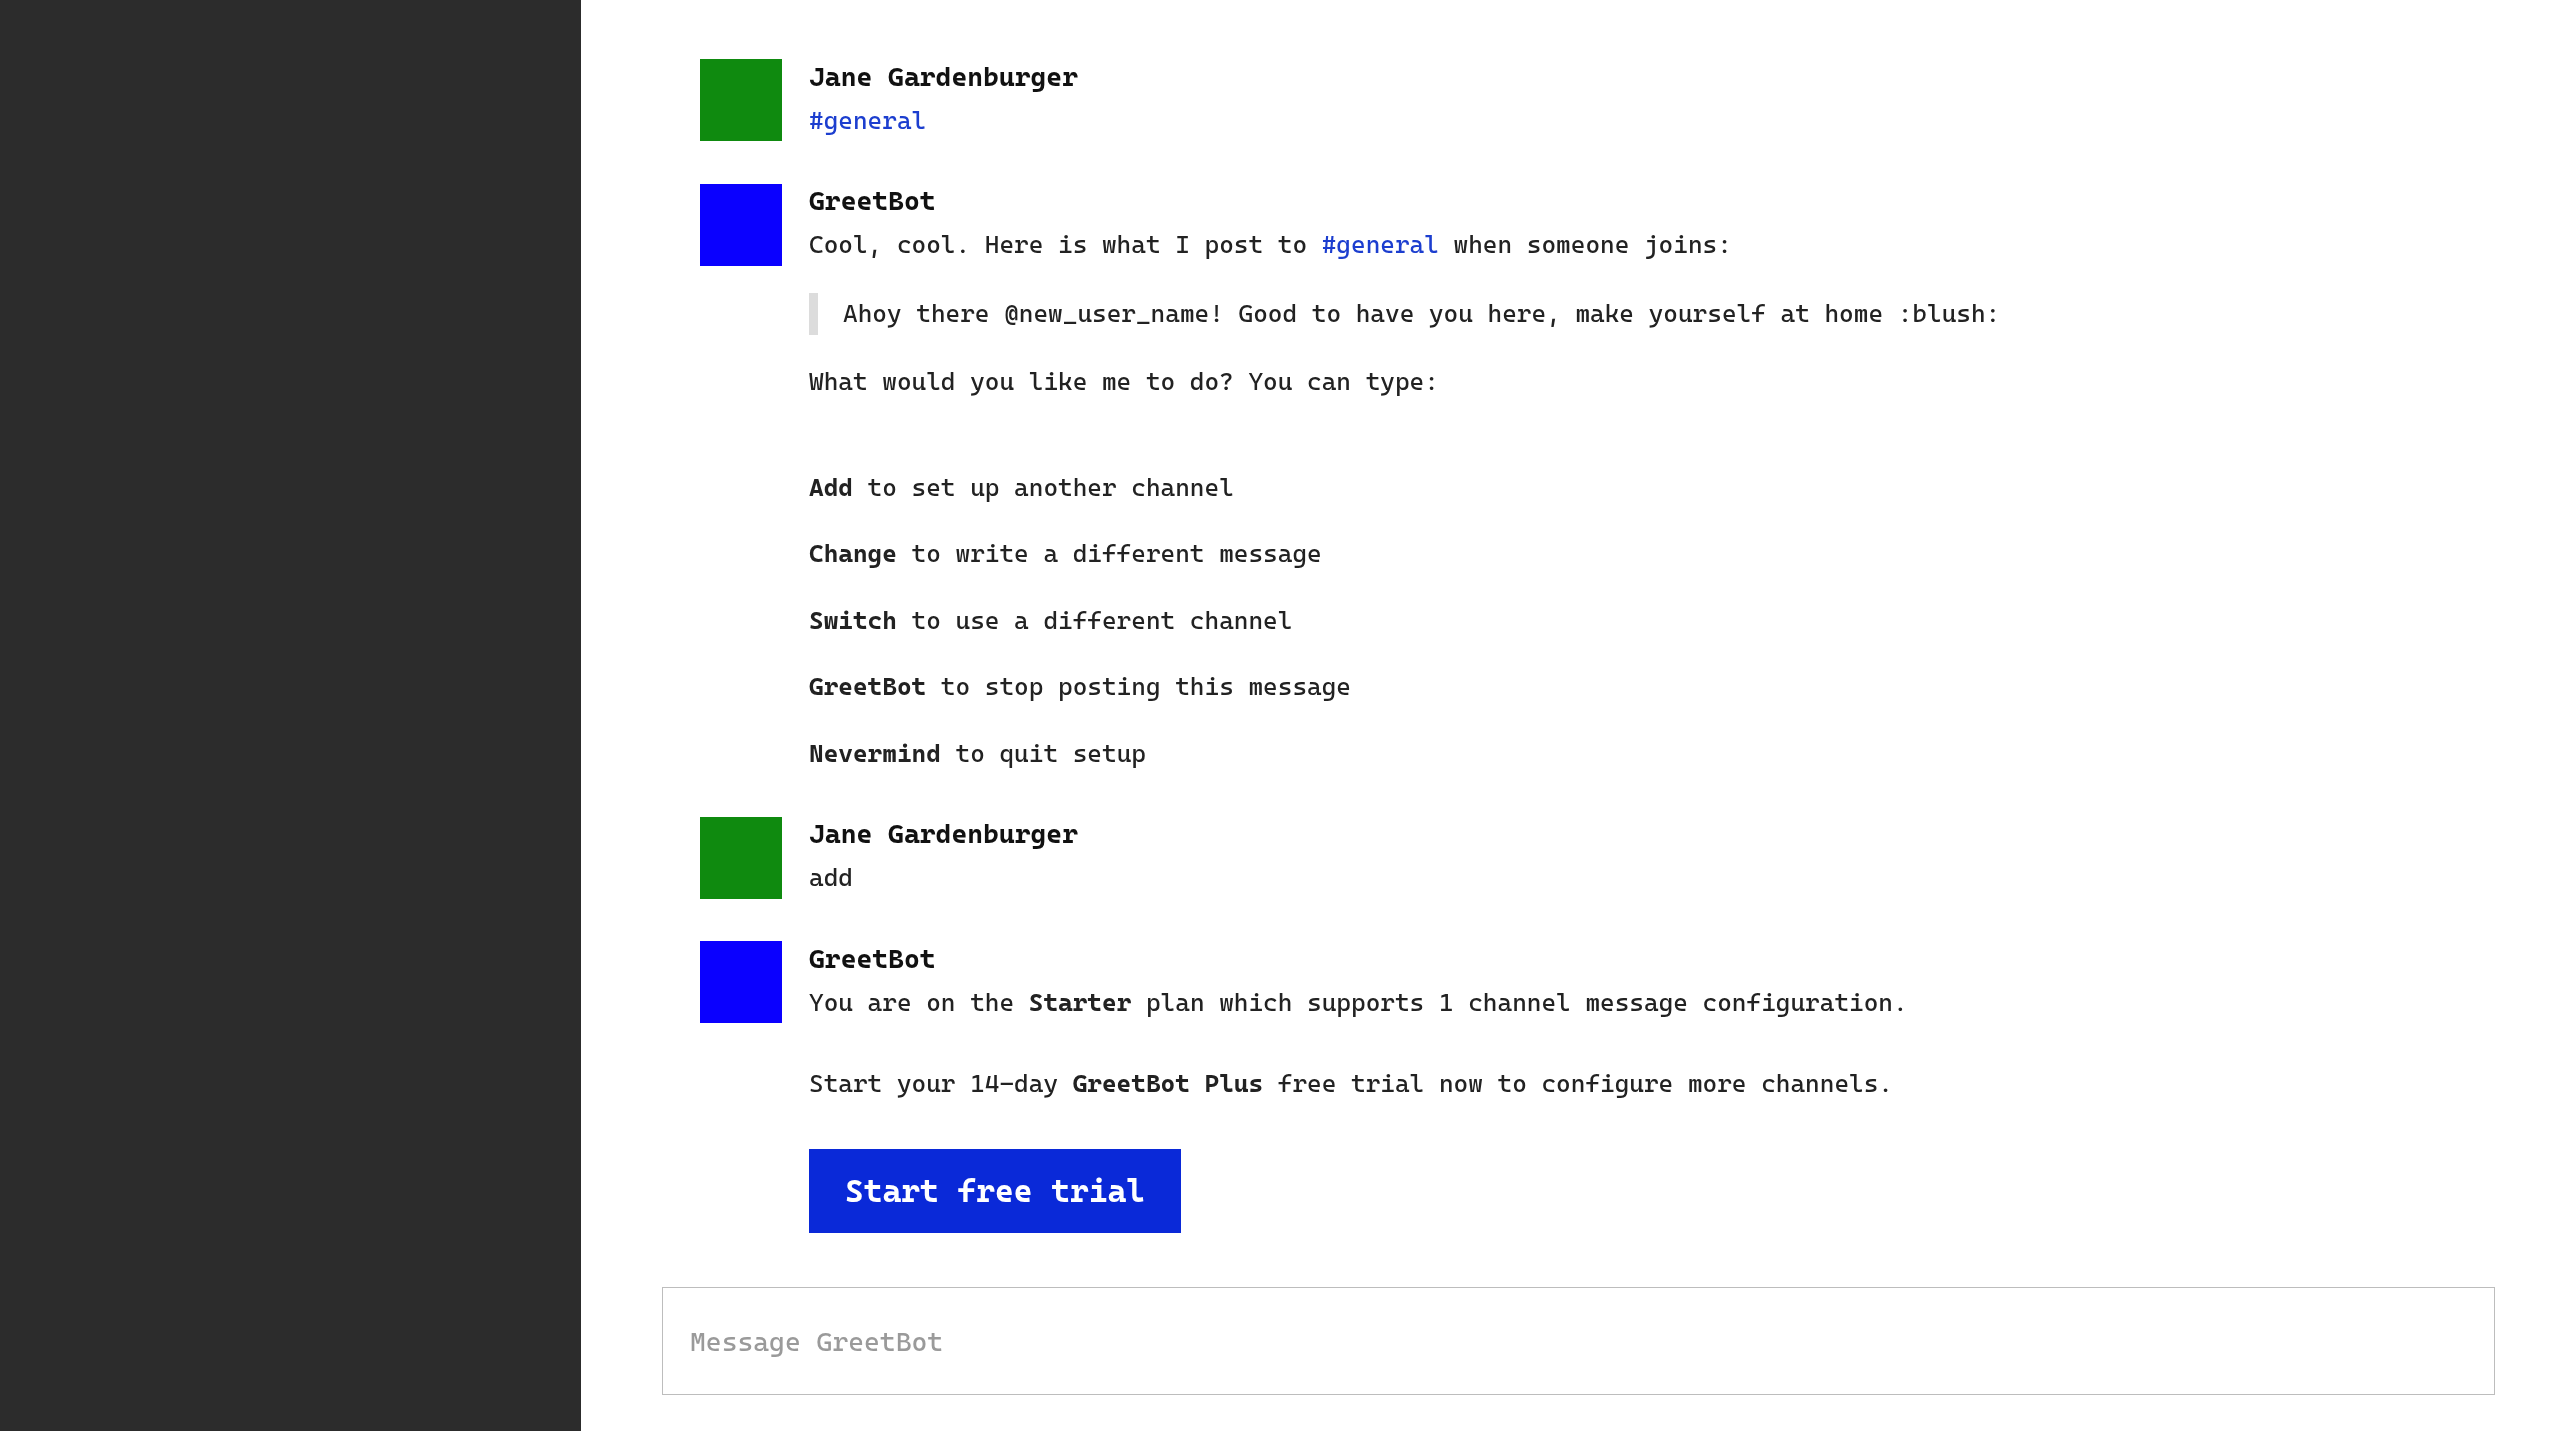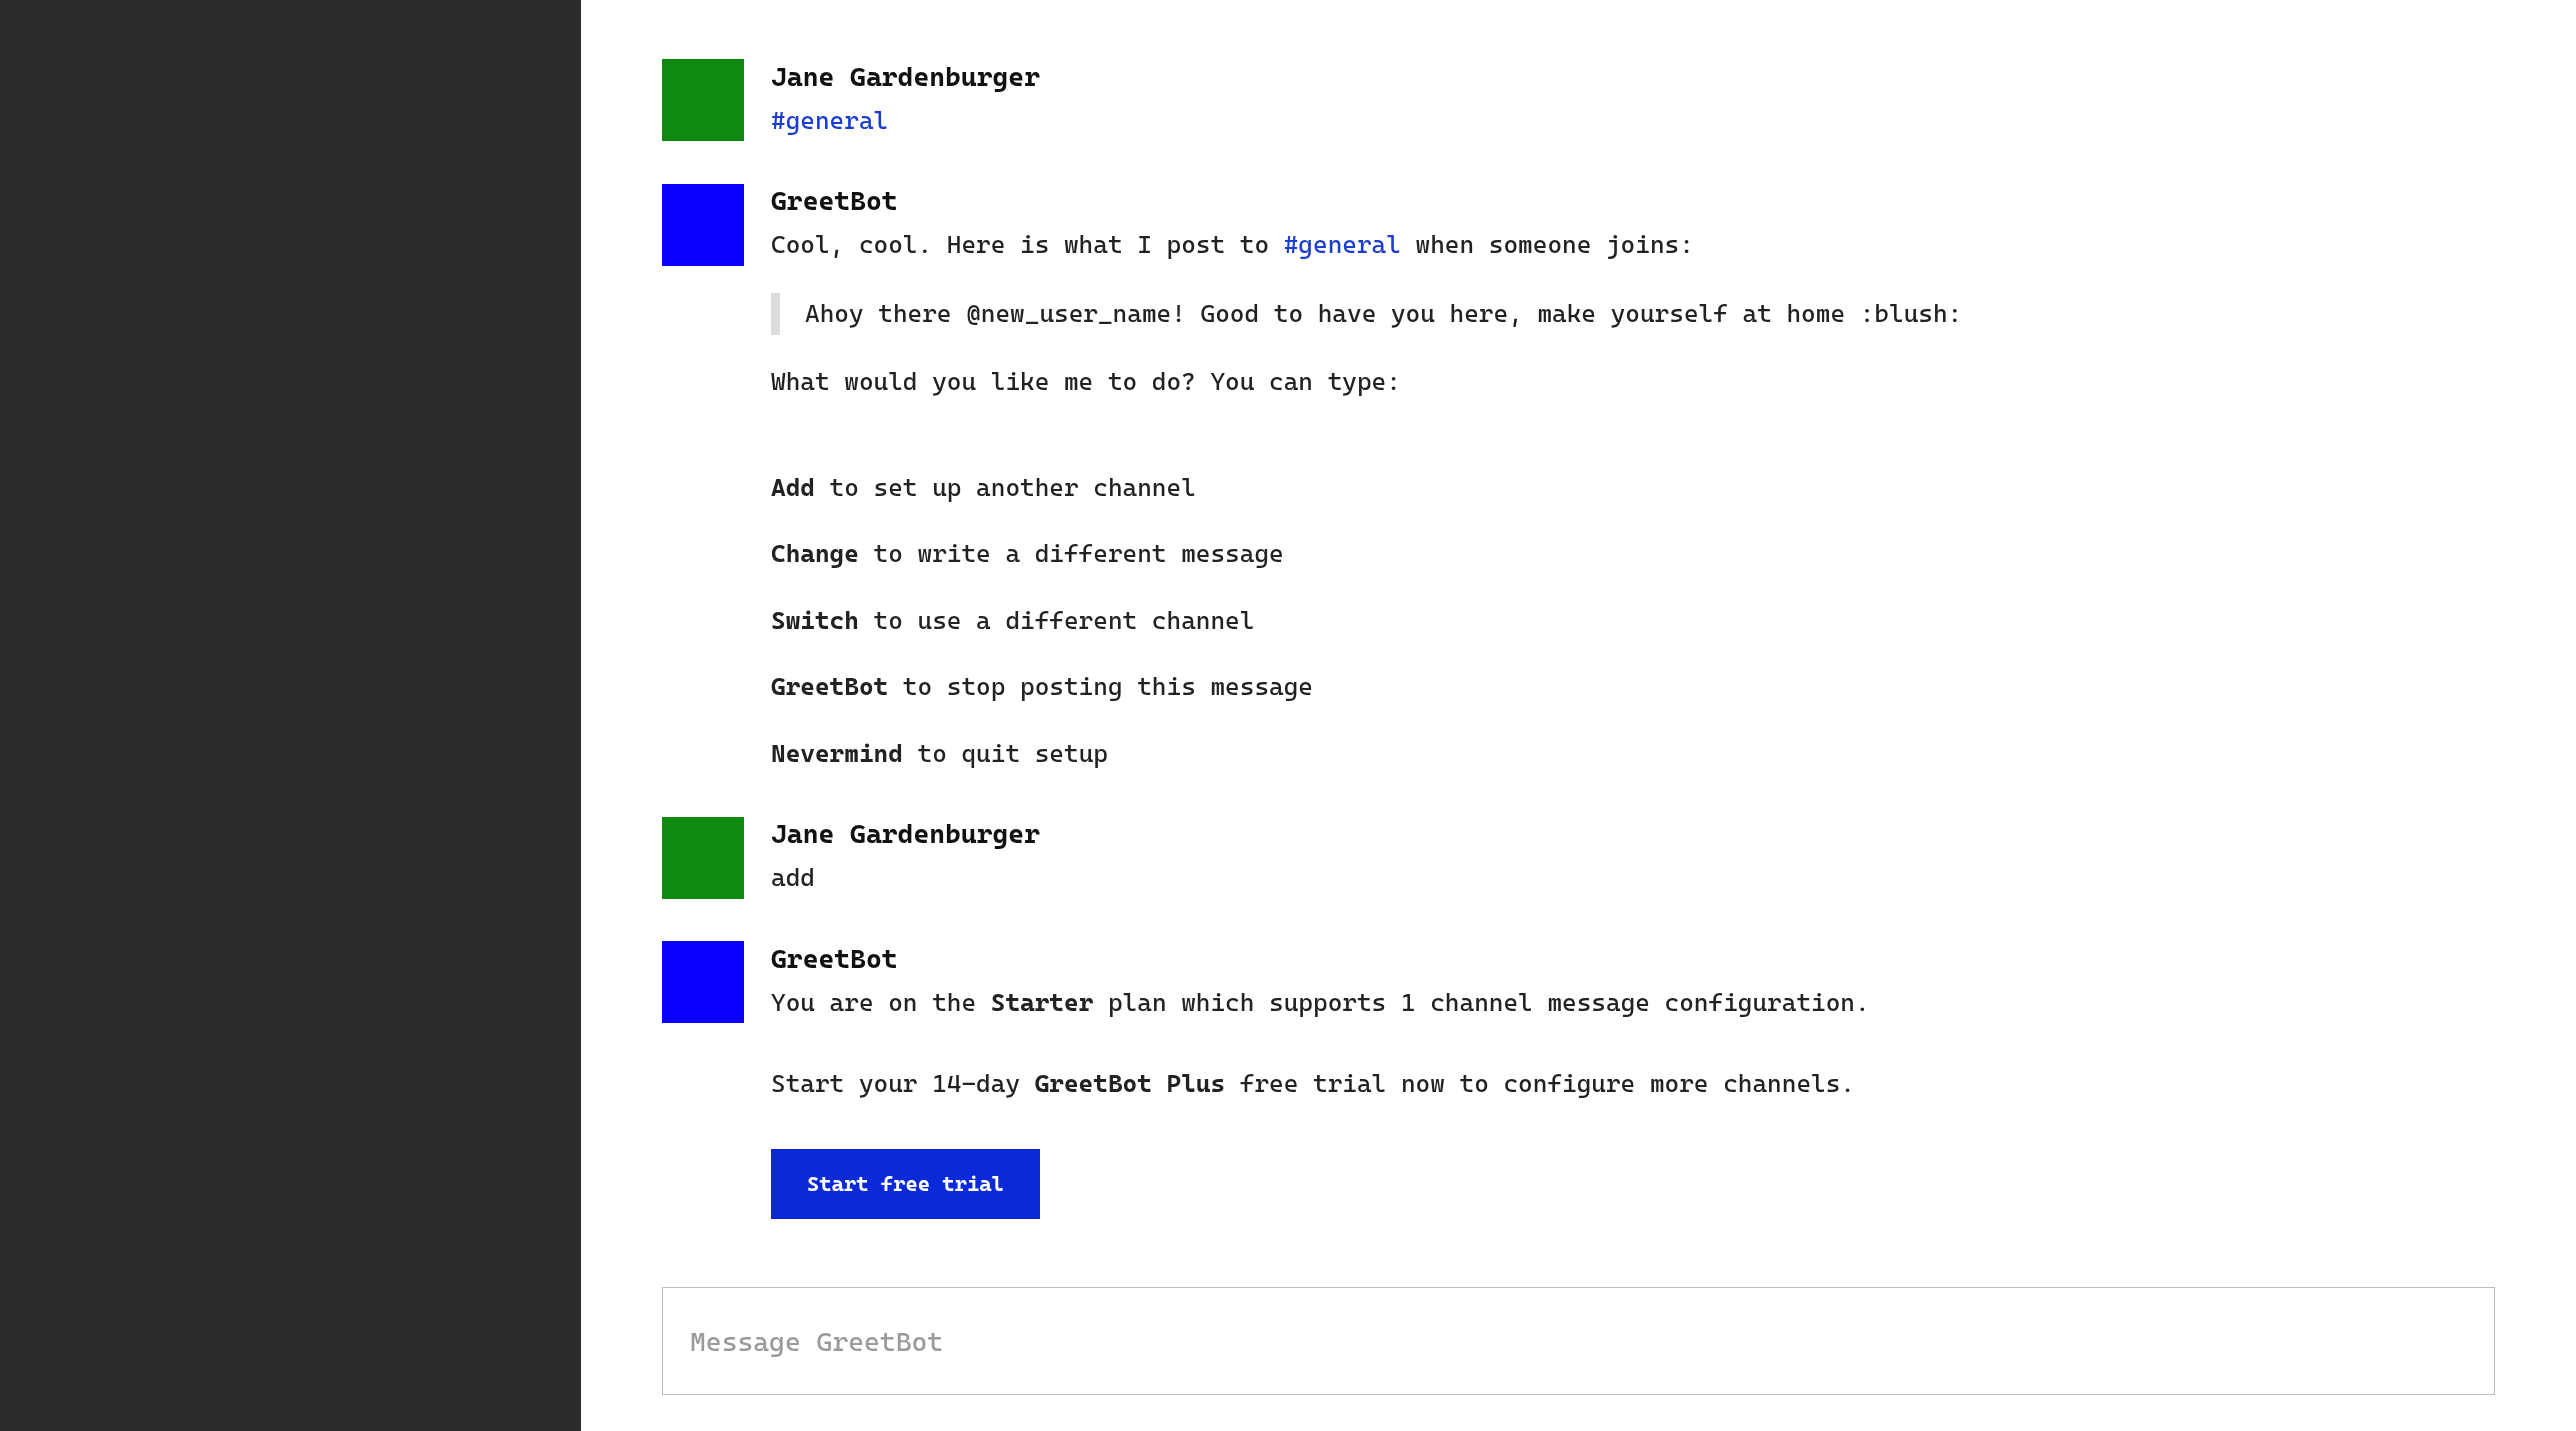--- a/index.html
+++ b/index.html
@@ -24,7 +24,7 @@
   .main {
     flex: 1;
     position: relative;
-    padding: 54px 81px 0 81px;
+    padding: 54px 81px 0 119px;
   }
   .messages {
     display: flex;

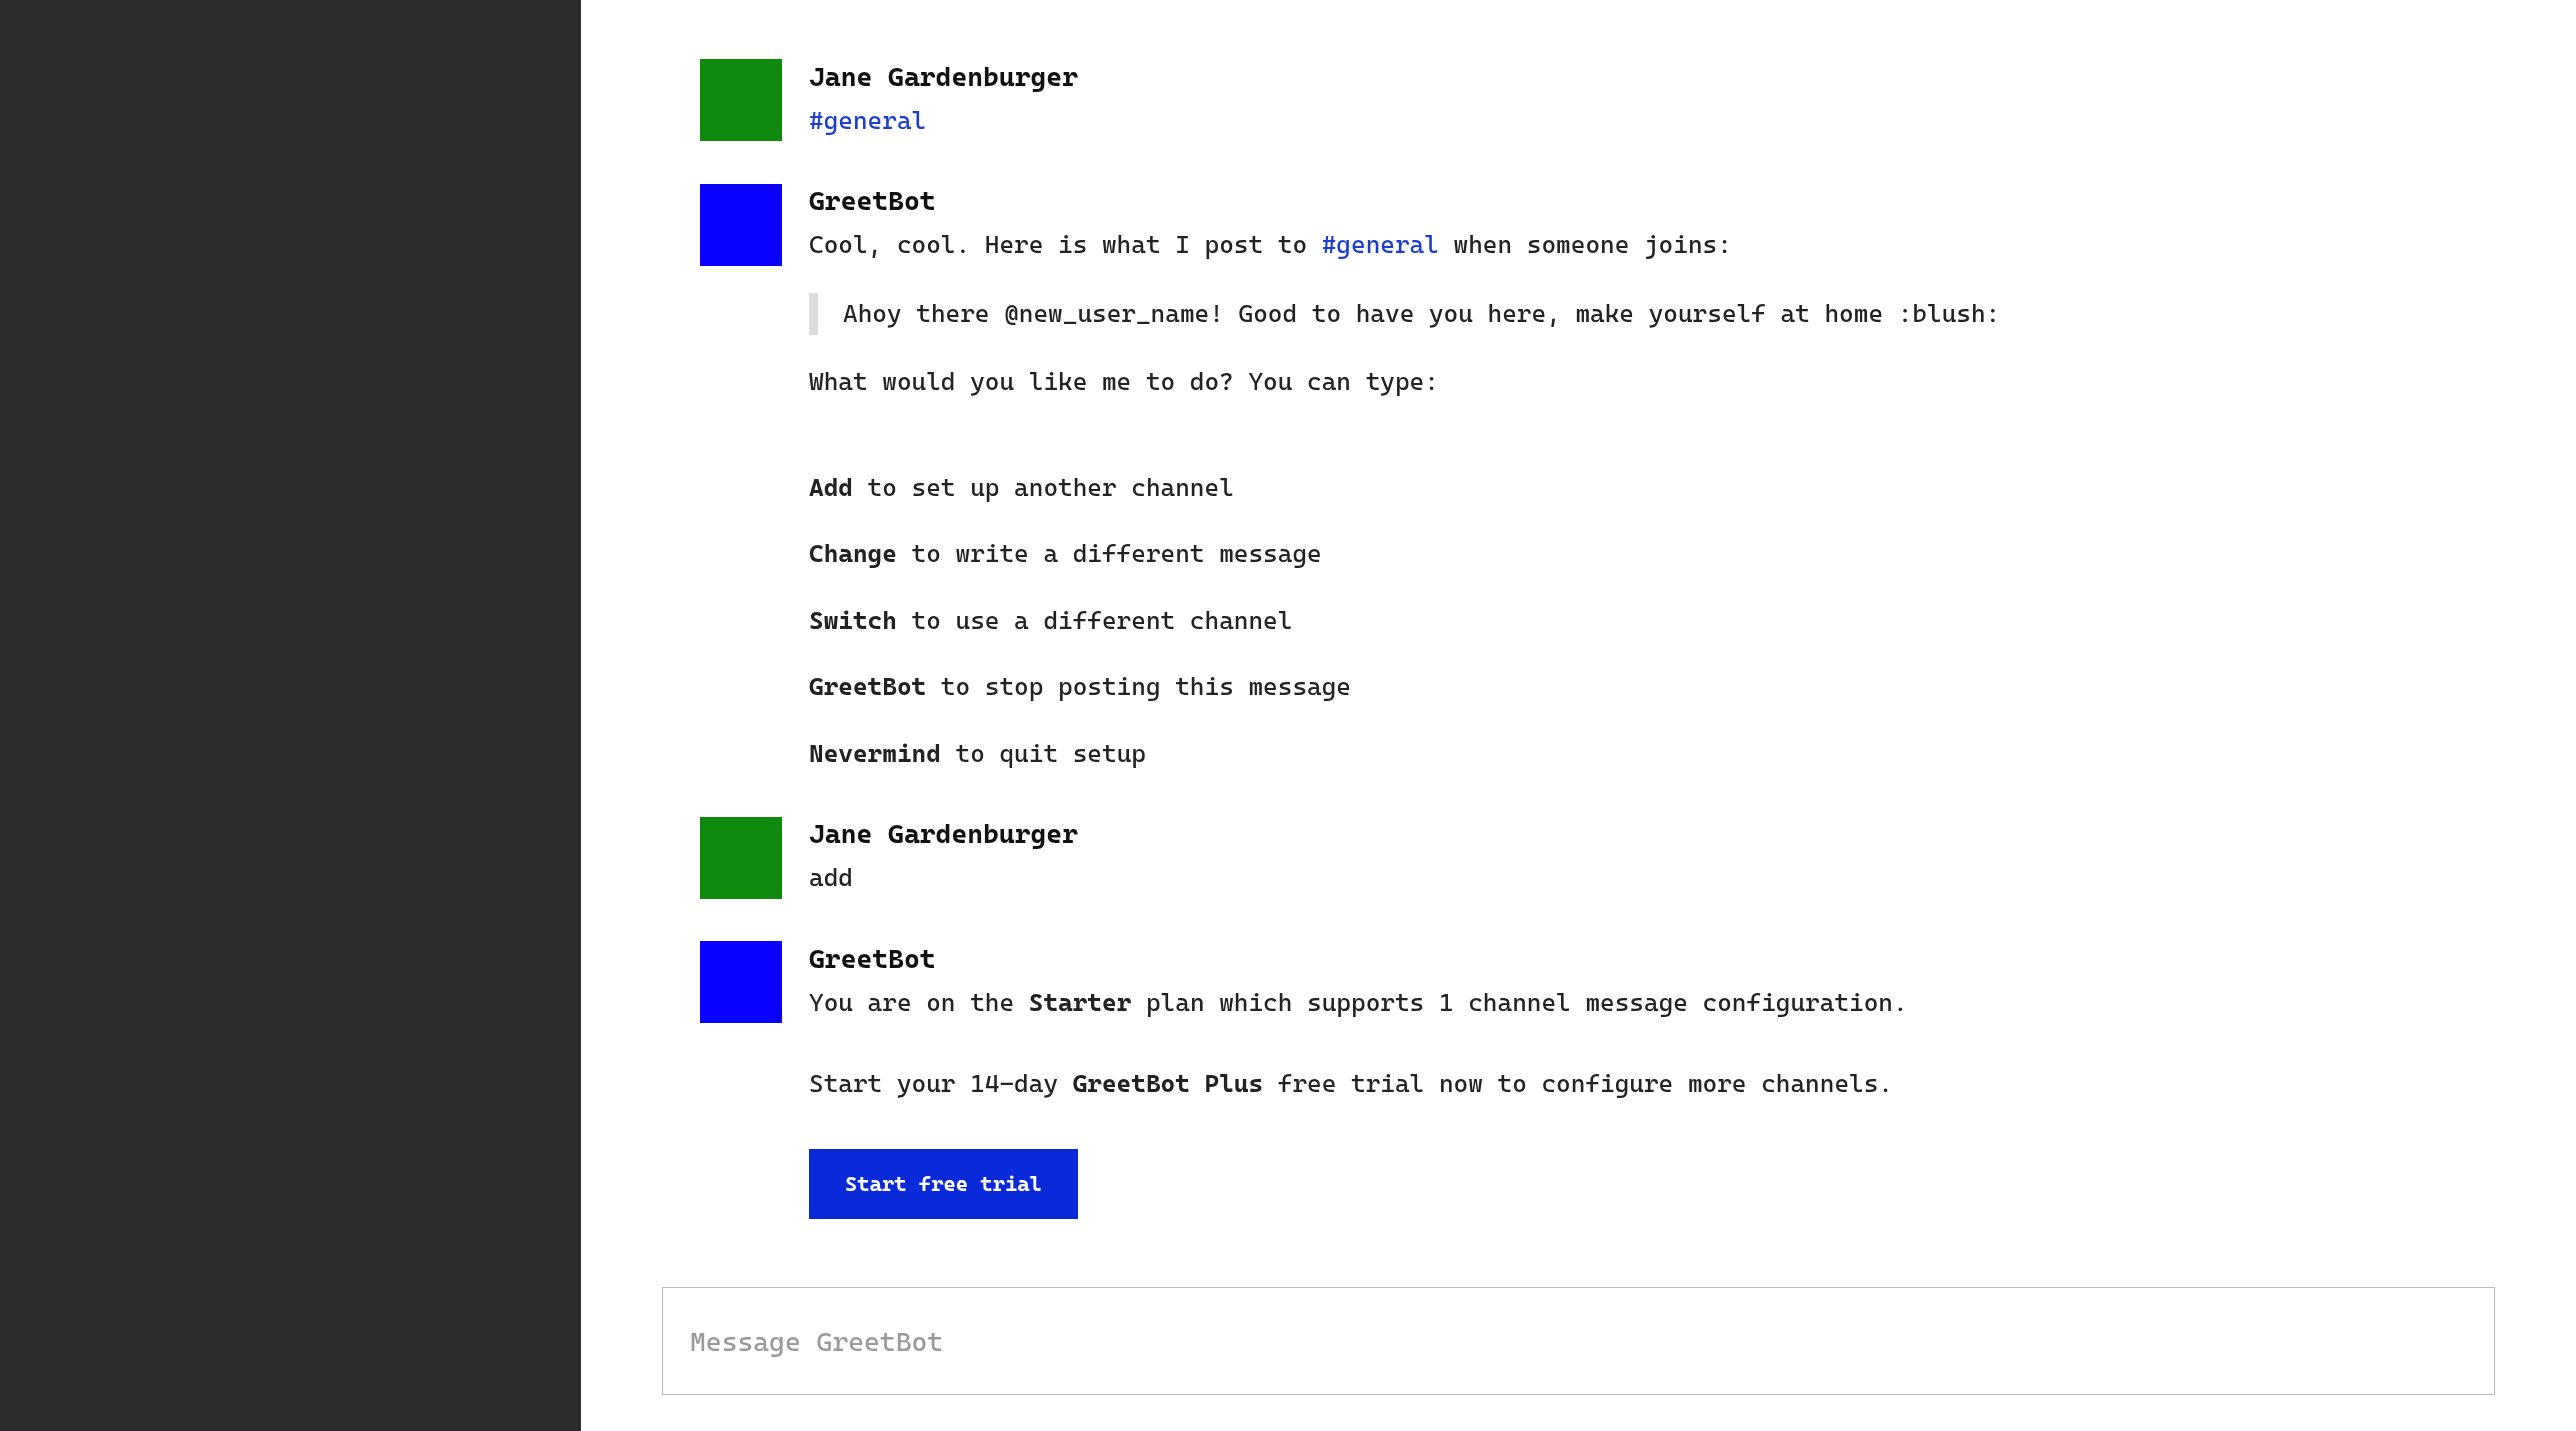--- a/index.html
+++ b/index.html
@@ -83,7 +83,7 @@
     justify-content: center;
     padding: 23px 36px;
     font-family: inherit;
-    font-size: 21px;
+    font-size: 32px;
     font-weight: 700;
     cursor: pointer;
     border: none;

